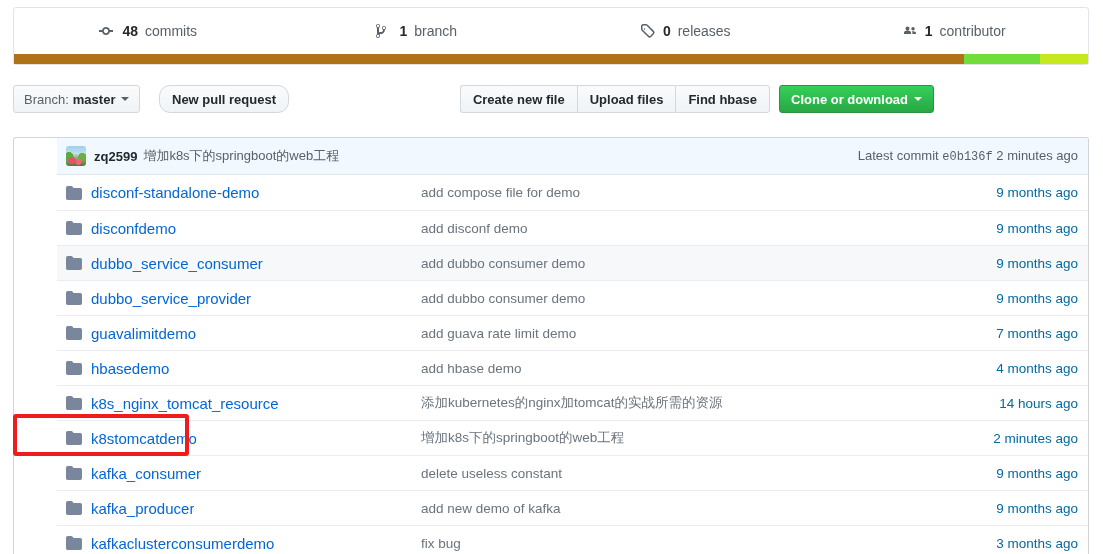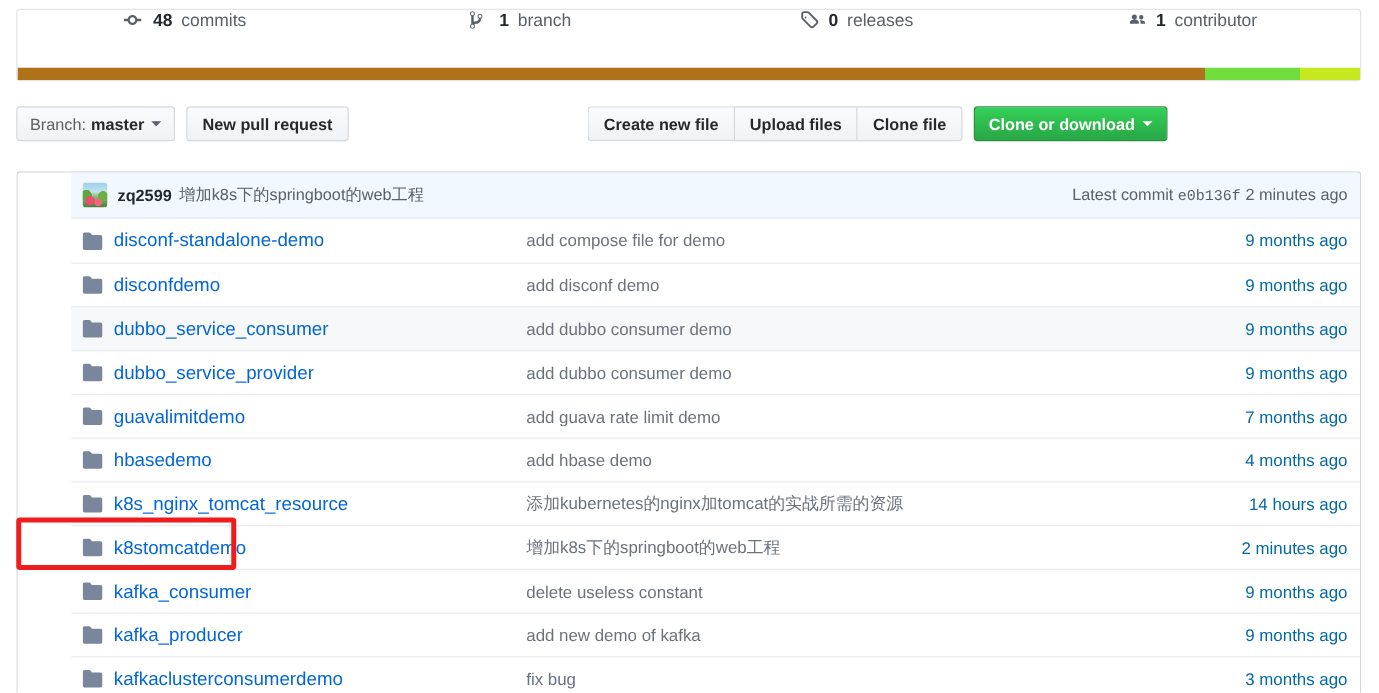--- a/index.html
+++ b/index.html
@@ -37,7 +37,7 @@
   .stats-row {
     display: flex;
     height: 46px;
-    align-items: flex-start;
+    align-items: center;
   }
   .stat {
     flex: 1 1 0;

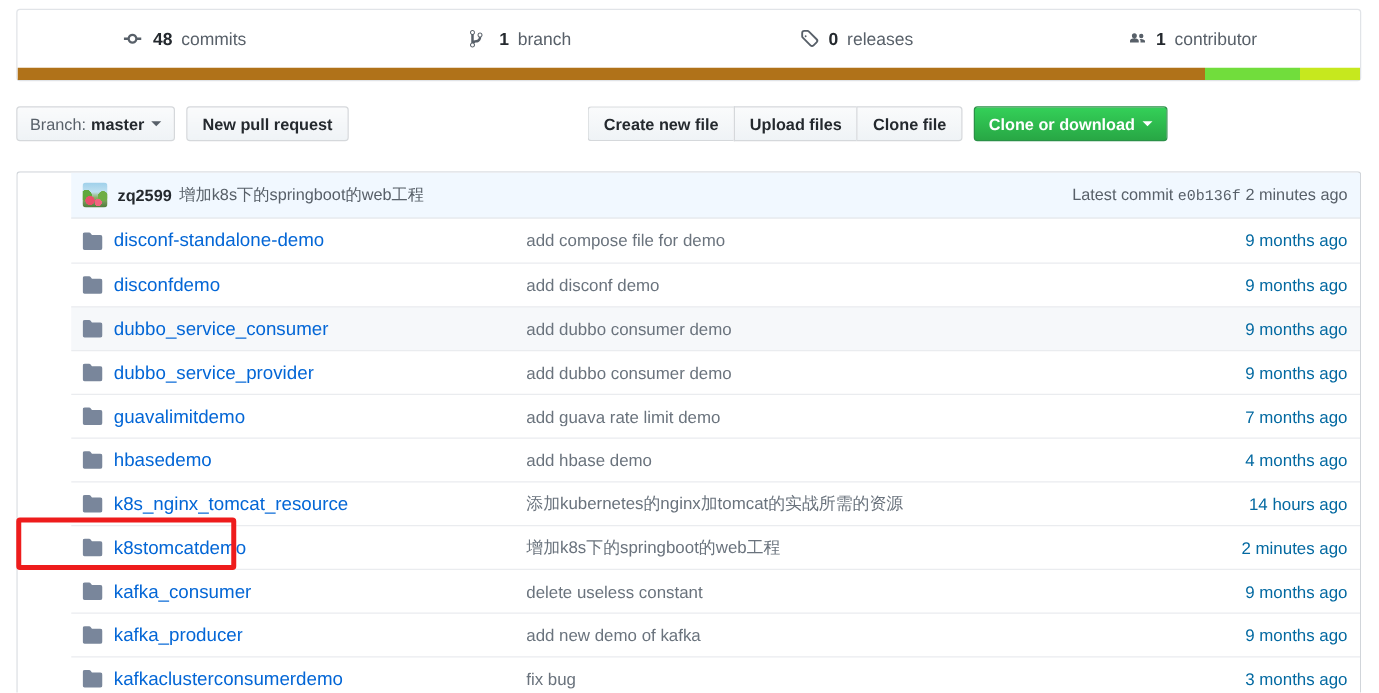--- a/index.html
+++ b/index.html
@@ -112,8 +112,9 @@
   .btn-branch b { color: #24292e; margin-left: 4px; }
   .btn-newpr {
     position: absolute;
-    left: 136px;
+    left: 146px;
     top: 0;
+    border-radius: 11px;
   }
   .right-group {
     position: absolute;

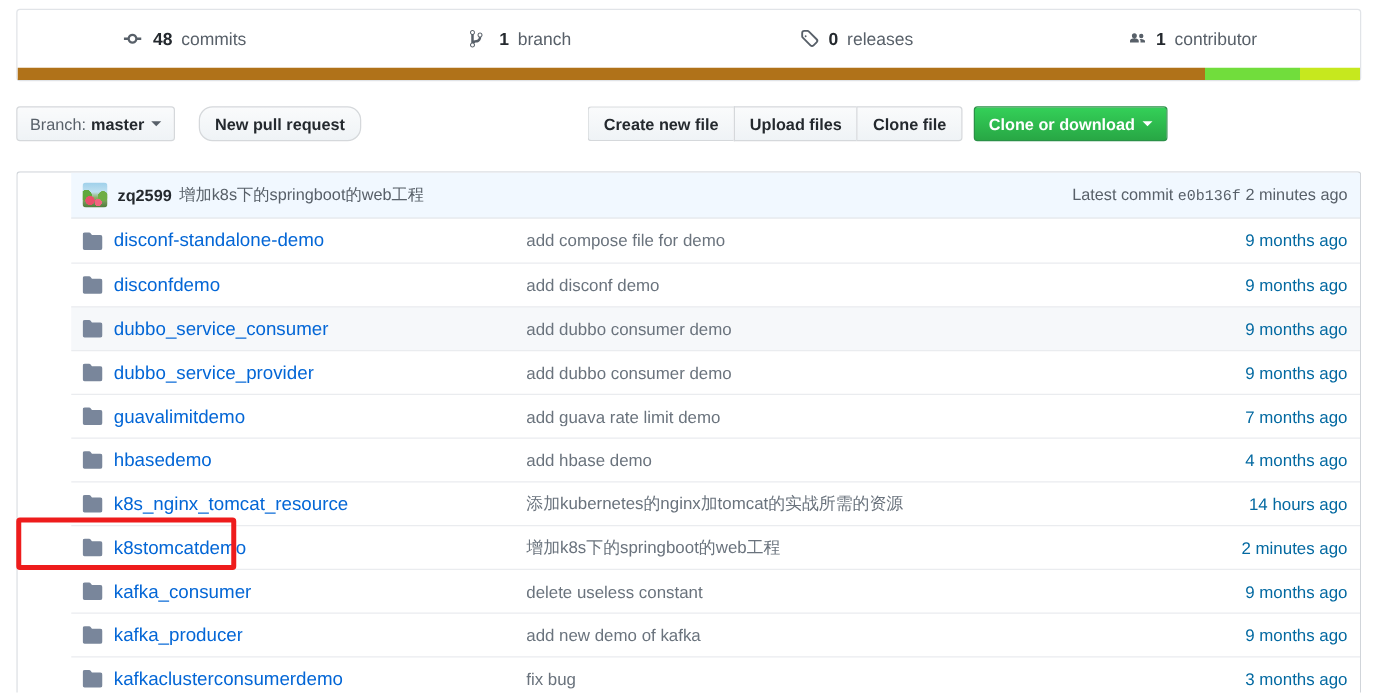--- a/index.html
+++ b/index.html
@@ -345,7 +345,7 @@
       <div class="group">
         <button class="btn">Create new file</button>
         <button class="btn">Upload files</button>
-        <button class="btn">Clone file</button>
+        <button class="btn">Find hbase</button>
       </div>
       <button class="btn btn-clone">
         <span>Clone or download</span>

